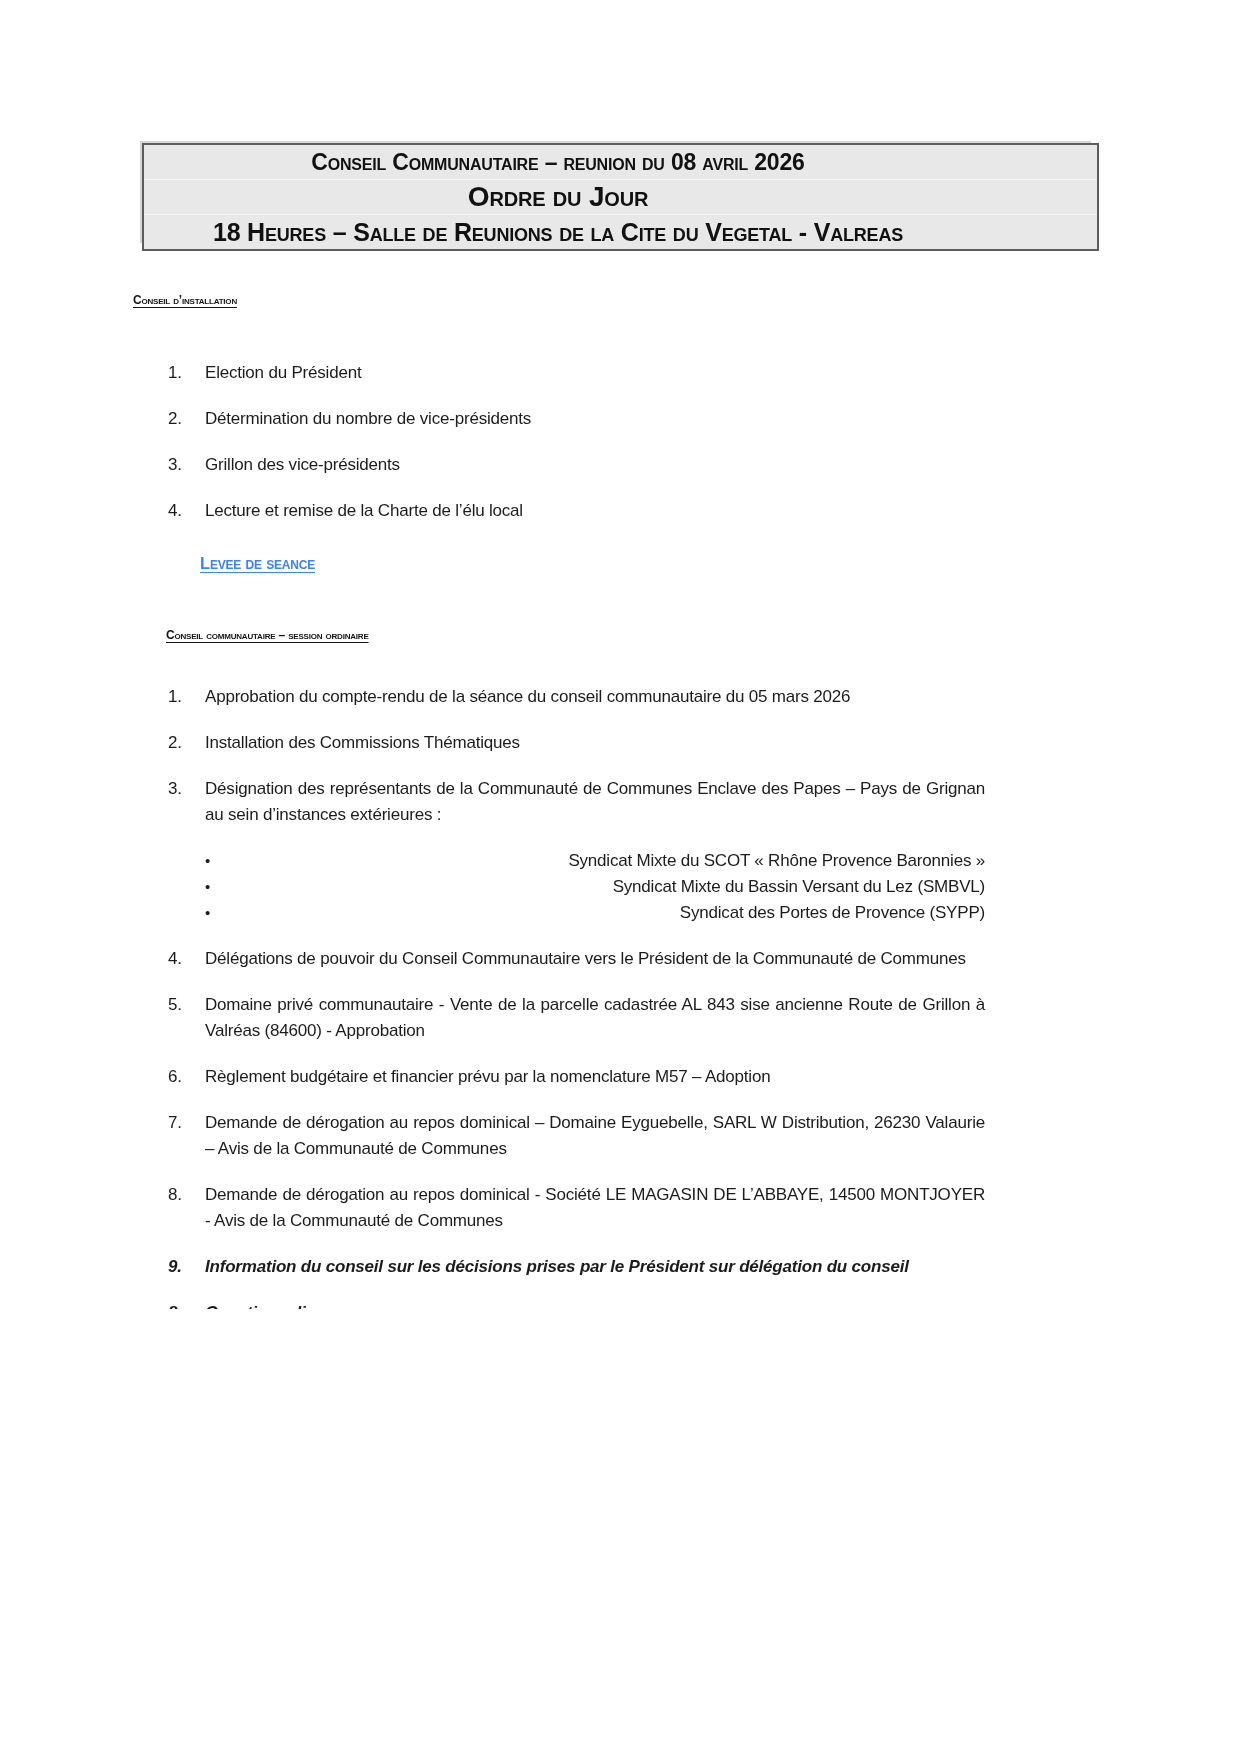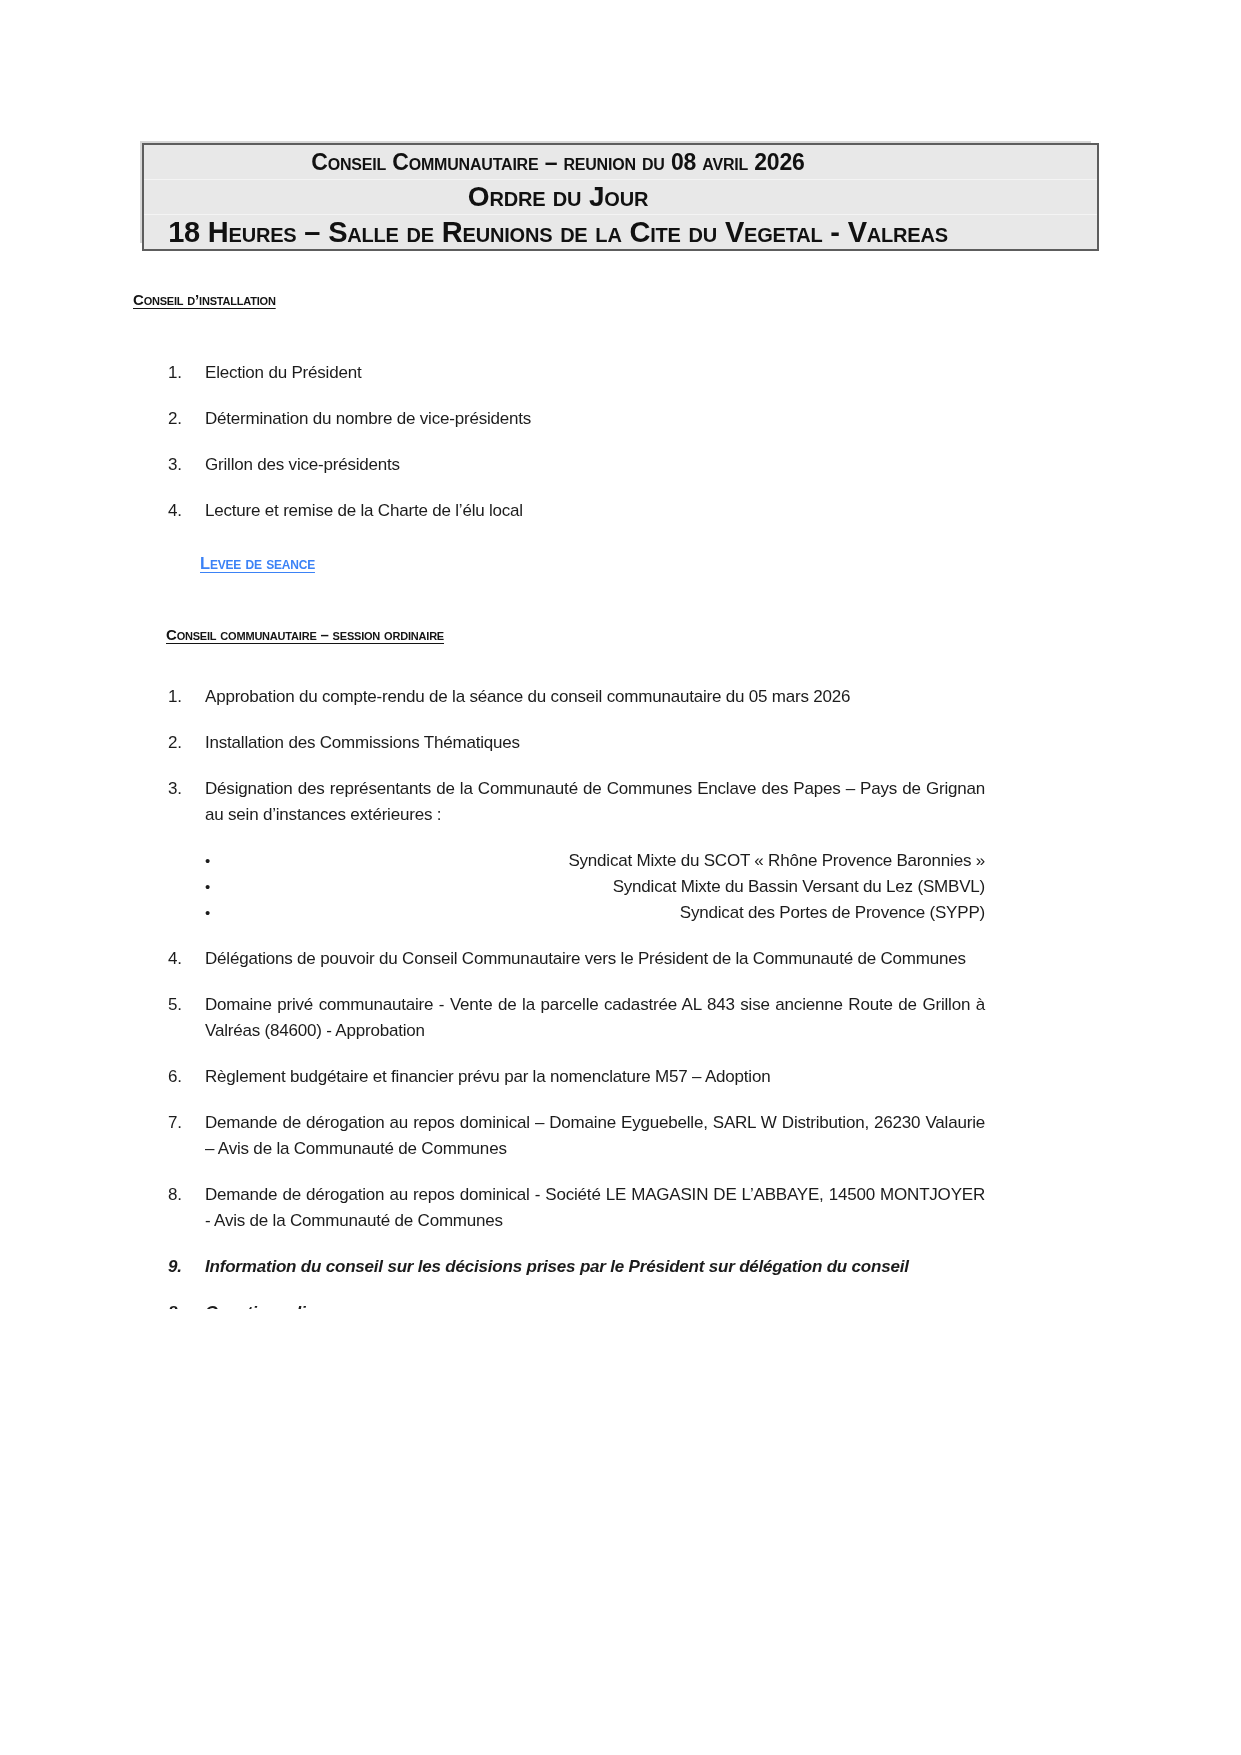--- a/index.html
+++ b/index.html
@@ -37,7 +37,7 @@
   .hb-row + .hb-row { border-top: 1px solid #f4f4f4; }
   .hb1 { font-size: 23px; }
   .hb2 { font-size: 28px; }
-  .hb3 { font-size: 29px; }
+  .hb3 { font-size: 25px; }
 
   
   .section-title {

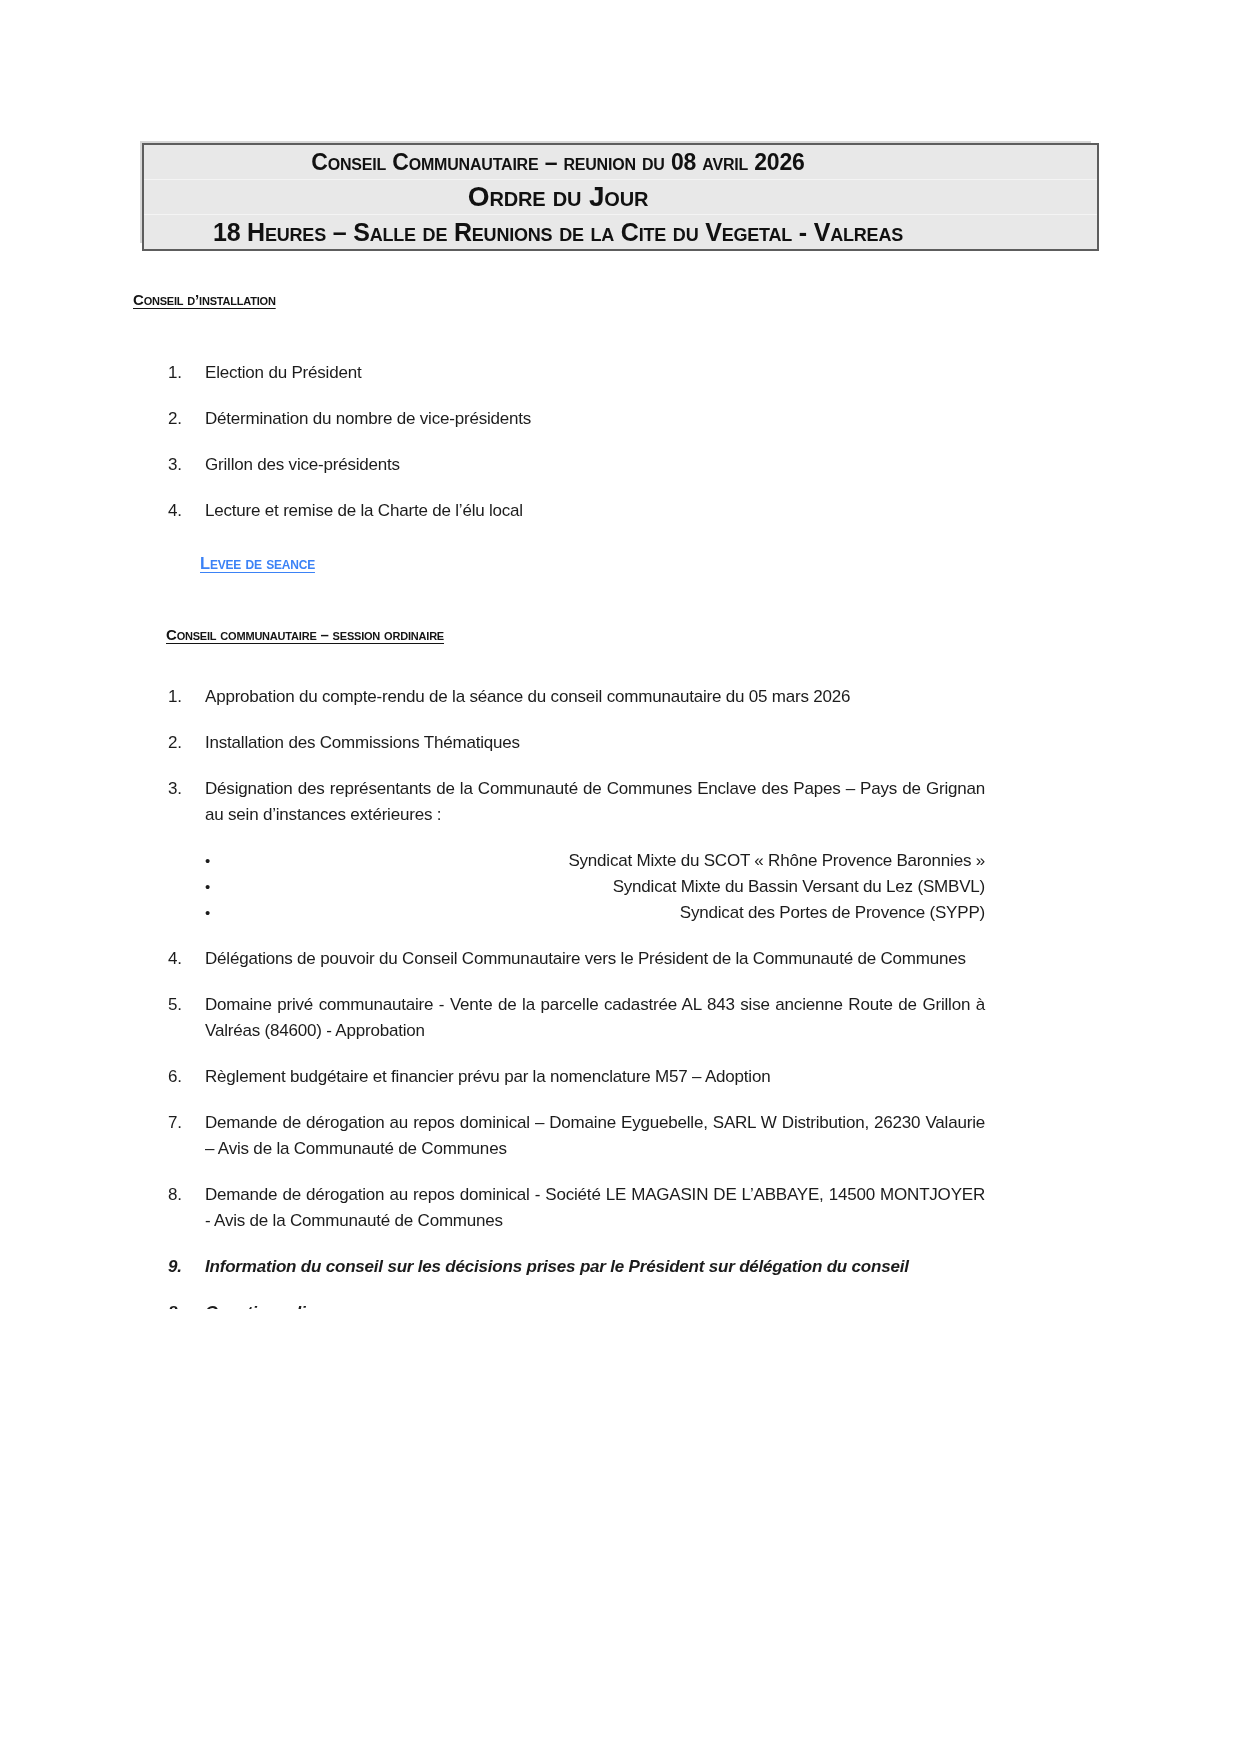--- a/index.html
+++ b/index.html
@@ -42,7 +42,7 @@
   
   .section-title {
     margin: 36px 0 0 0;
-    font-size: 15px;
+    font-size: 12px;
     font-weight: bold;
     font-variant: small-caps;
     text-decoration: underline;

